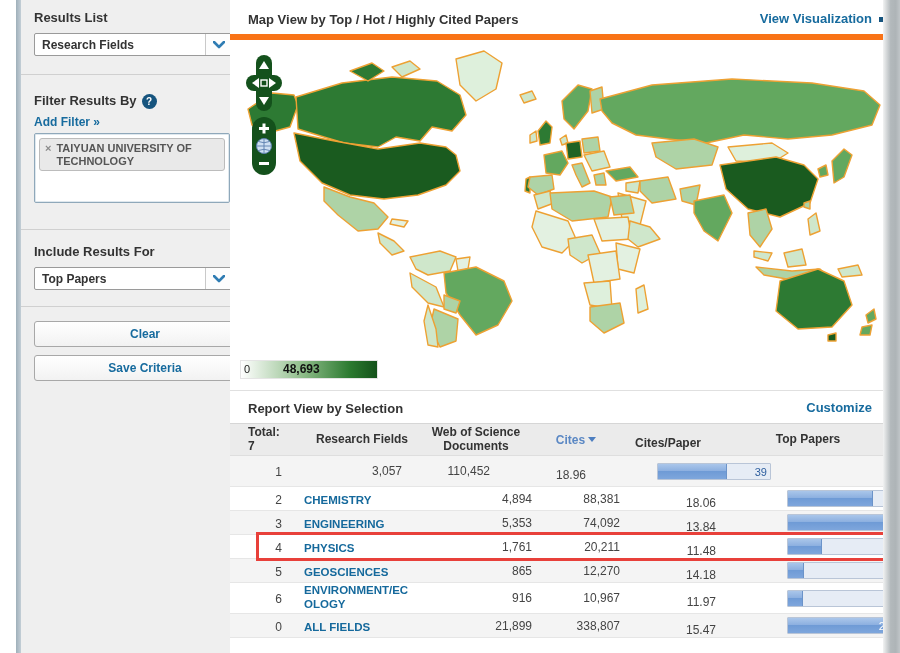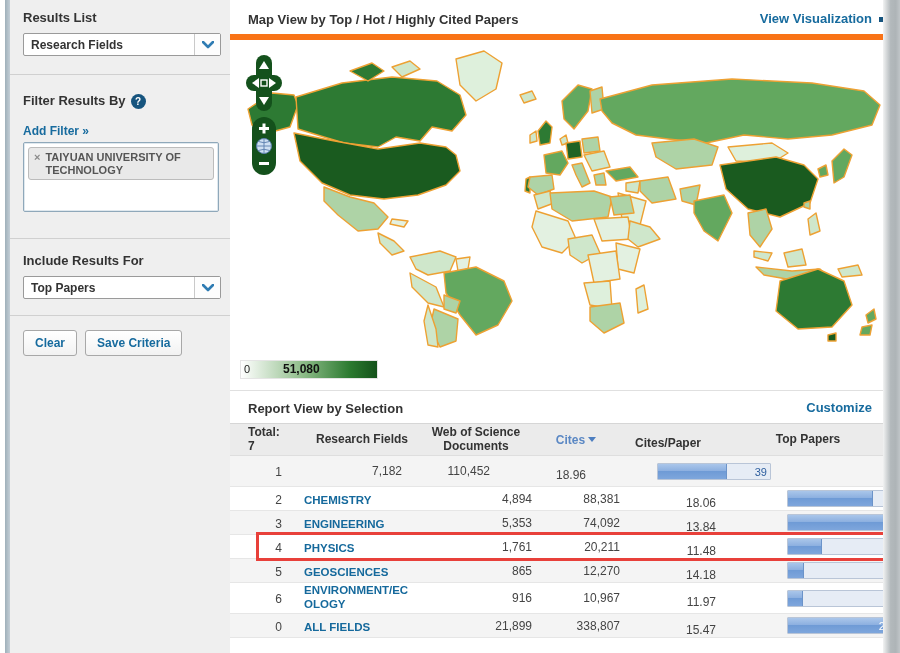--- a/index.html
+++ b/index.html
@@ -7,7 +7,7 @@
   .screen { position:relative; width:900px; height:653px; overflow:hidden; background:#fff; }
 
   
-  .sidebar { position:absolute; left:5px; top:0; width:269px; height:653px;
+  .sidebar { position:absolute; left:16px; top:0; width:269px; height:653px;
              background:#efefef; border-right:1px solid #c2410c; }
   .sidebar::before { content:""; position:absolute; left:0; top:0; width:5px; height:653px;
              background:linear-gradient(90deg,#9fb0ba,#c3ced6); }

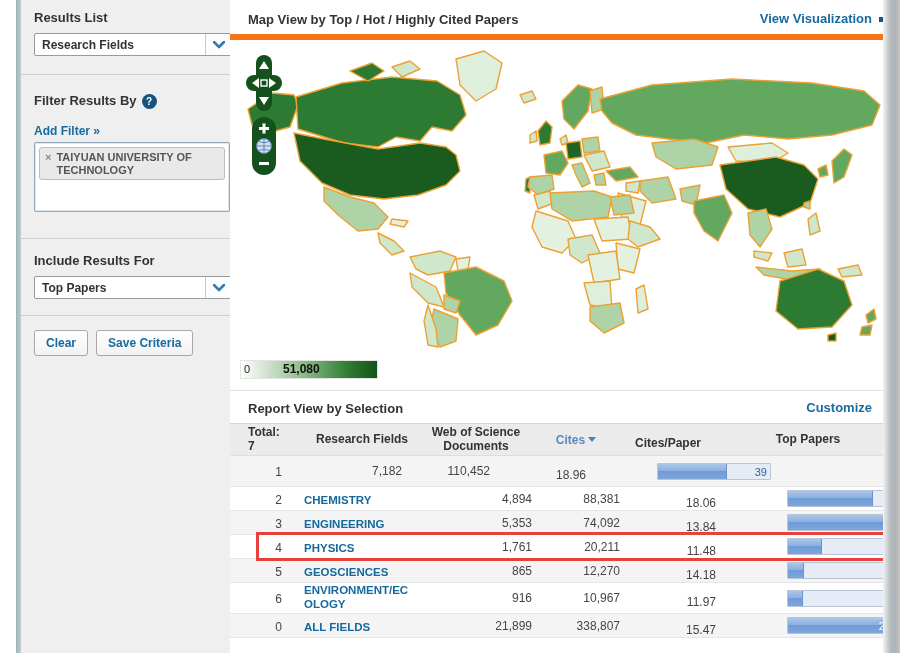--- a/index.html
+++ b/index.html
@@ -118,7 +118,7 @@
     <div class="side-divider" style="margin-top:6px;"></div>
 
     <div class="side-section" style="padding-top:18px;">
-      <div class="side-h" style="margin-bottom:12px;">
+      <div class="side-h" style="margin-bottom:3px;">
         <span>Filter Results By</span><span class="help-badge">?</span>
       </div>
       <a class="add-filter">Add Filter »</a>

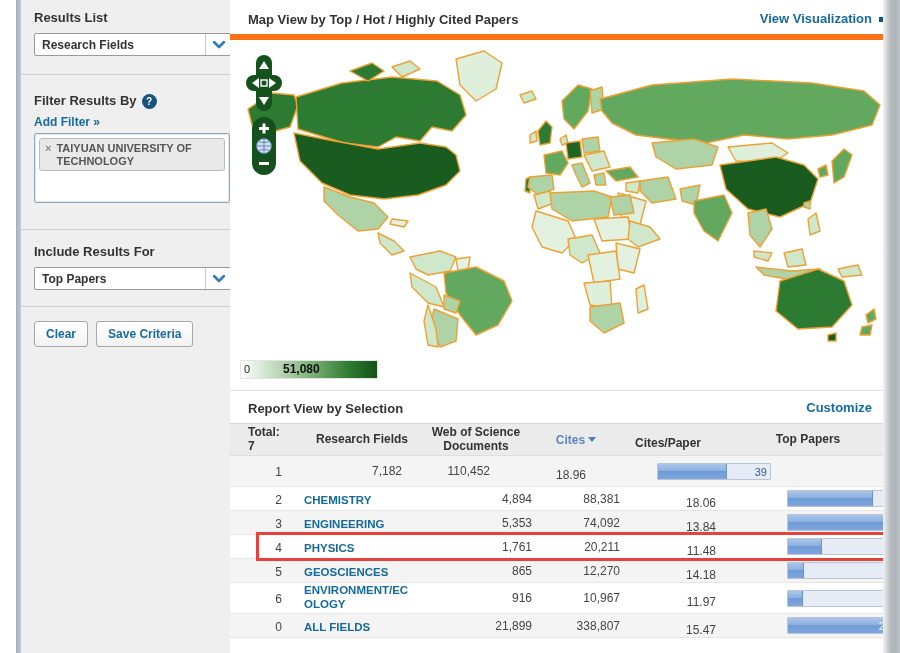--- a/index.html
+++ b/index.html
@@ -32,7 +32,7 @@
               padding:3px 5px; align-items:flex-start; }
   .tag-x { color:#8a8a8a; font-size:11px; font-weight:bold; line-height:13px; cursor:pointer; }
   .tag-text { font-size:11px; font-weight:bold; color:#555; line-height:1.15; }
-  .btn-row { display:flex; gap:8px; padding:14px 28px 0 18px; }
+  .btn-row { display:flex; gap:8px; padding:14px 28px 0 18px;flex-direction:column; }
   .btn { background:linear-gradient(#ffffff,#f2f2f2); border:1px solid #a8a8a8; border-radius:3px;
          font-size:12px; font-weight:bold; color:#176b9e; padding:5px 11px; cursor:pointer;
          font-family:"Liberation Sans", sans-serif; }

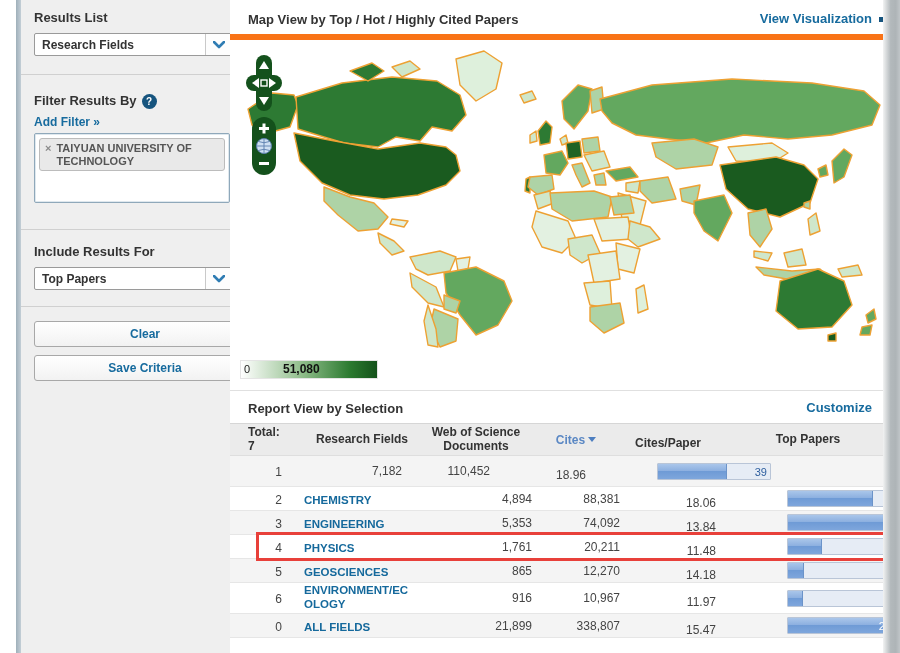--- a/index.html
+++ b/index.html
@@ -258,7 +258,7 @@
 
       <div class="legend">
         <span class="legend-min">0</span>
-        <span class="legend-max">51,080</span>
+        <span class="legend-max">48,693</span>
       </div>
     </div>
 

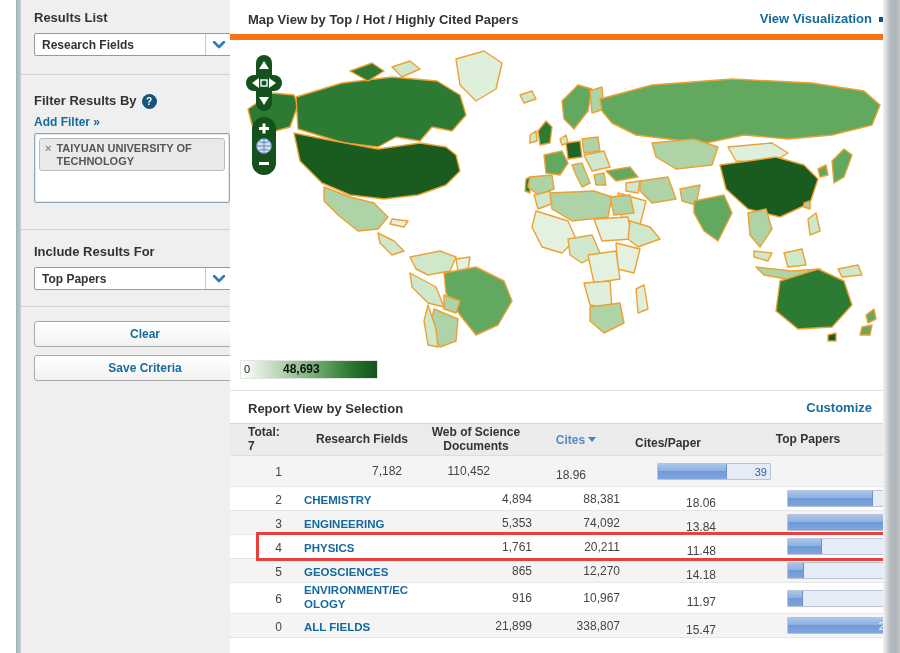--- a/index.html
+++ b/index.html
@@ -284,7 +284,7 @@
       <div id="tbody">
       <div class="trow alt" style="height: 31px;">
         <div class="c col-rank"><span class="rank-val">1</span></div>
-        <div class="c col-docs num">7,182</div>
+        <div class="c col-docs num">3,057</div>
         <div class="c col-cites num">110,452</div>
         <div class="c col-cpp num">18.96</div>
         <div class="c col-bar">

